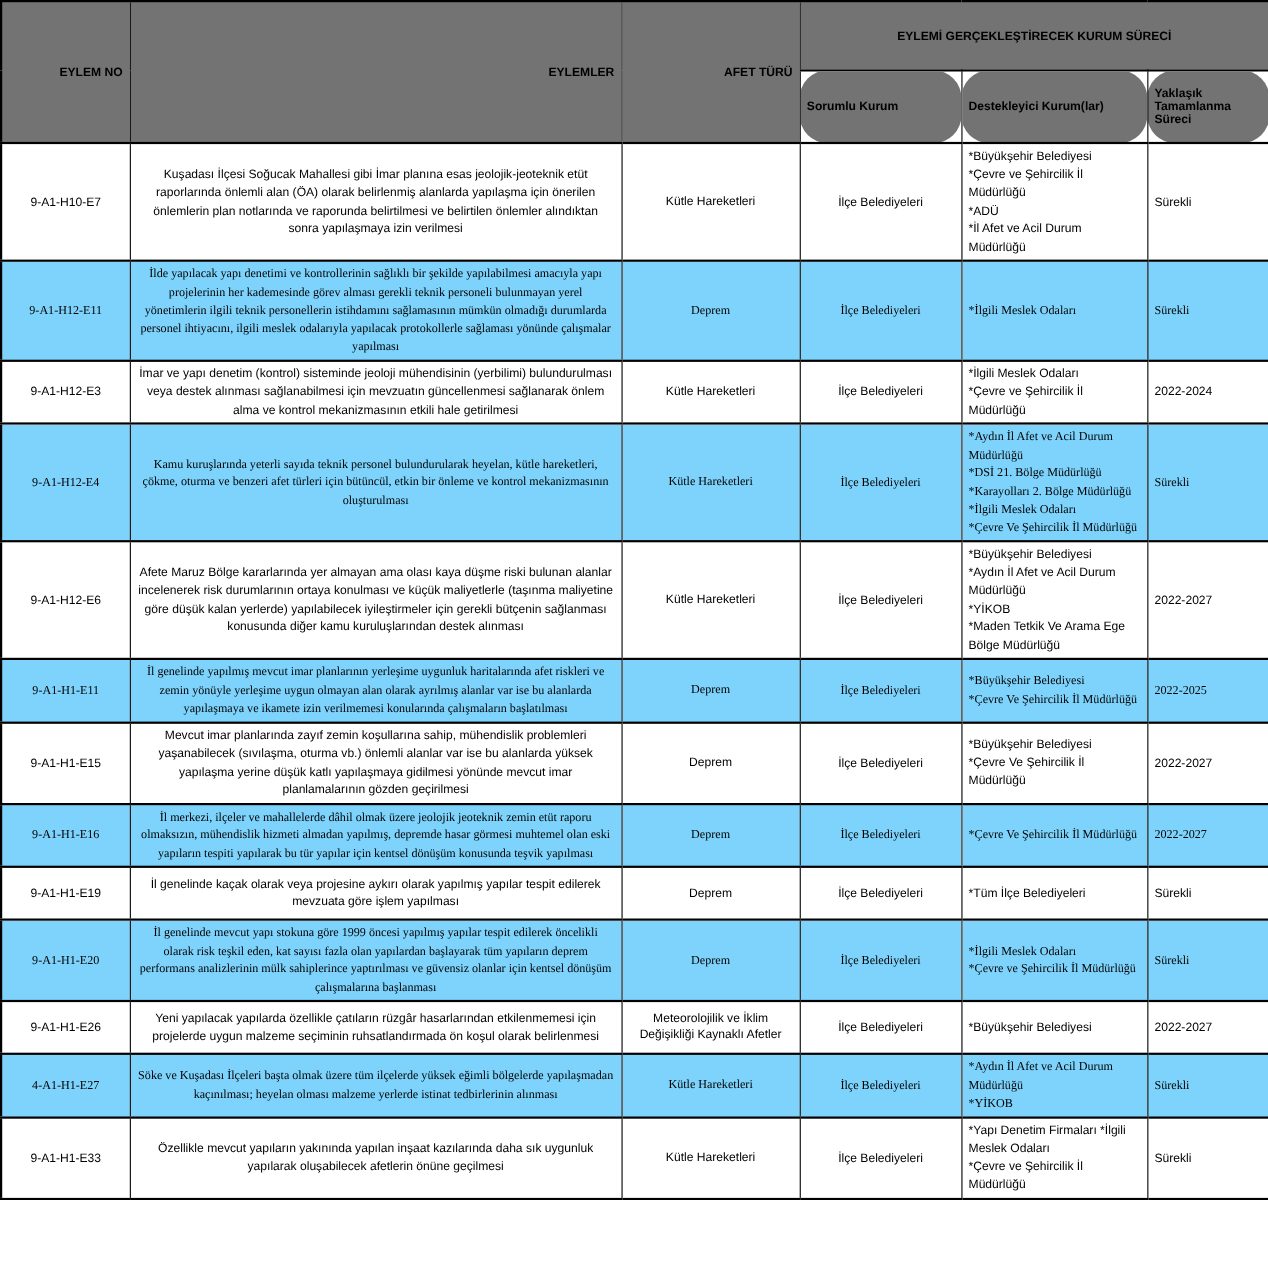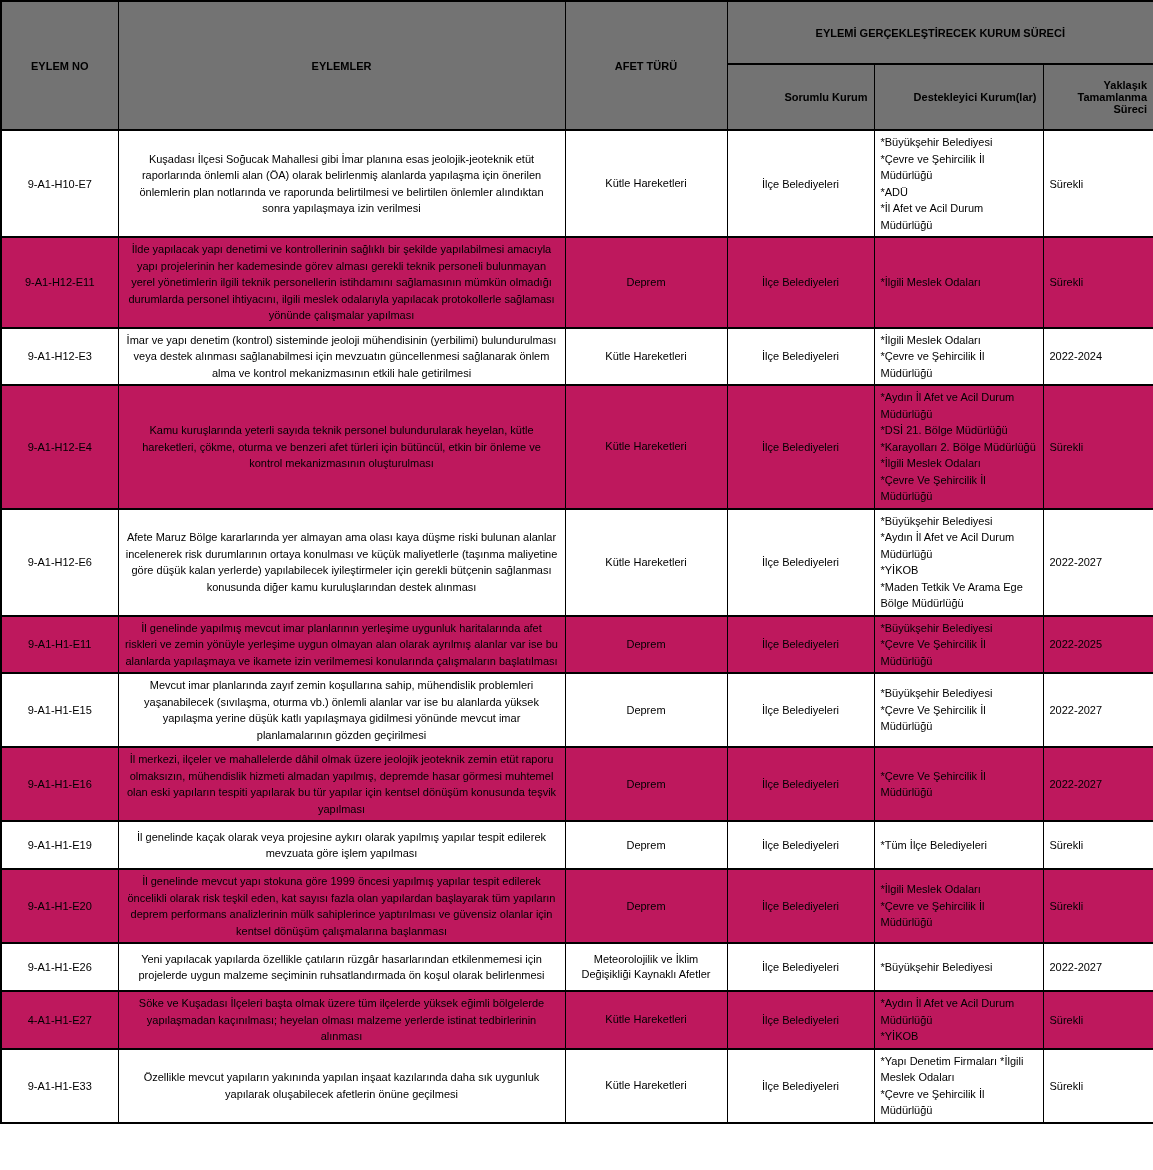--- a/index.html
+++ b/index.html
@@ -45,7 +45,7 @@
     font-weight: bold;
     font-size: 11.5px;
   }
-  th.center { text-align: center; margin-top: 15px; }
+  th.center { text-align: right; margin-top: 15px; }
   th.group  { text-align: center; border-bottom-width: 1px; }
   th.sub-left {
     text-align: right;

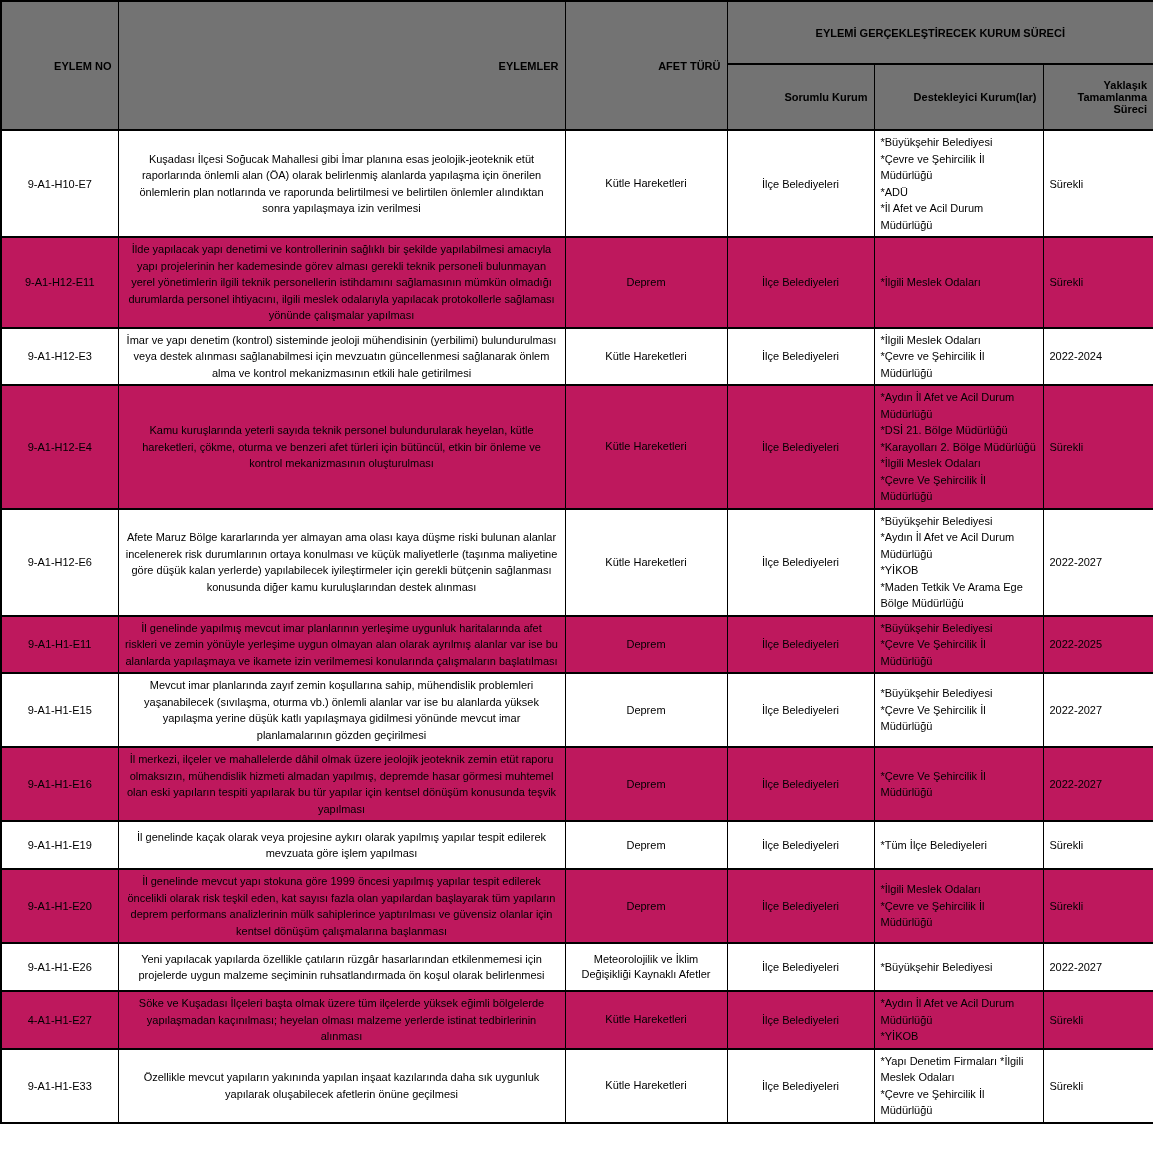--- a/index.html
+++ b/index.html
@@ -48,10 +48,11 @@
   th.center { text-align: right; margin-top: 15px; }
   th.group  { text-align: center; border-bottom-width: 1px; }
   th.sub-left {
-    text-align: right;
+    text-align: left;
     vertical-align: middle;
     padding-left: 5px;
     font-size: 11px;
+    border-radius: 25px;
   }
   th.rowspan2 { vertical-align: middle; }
 

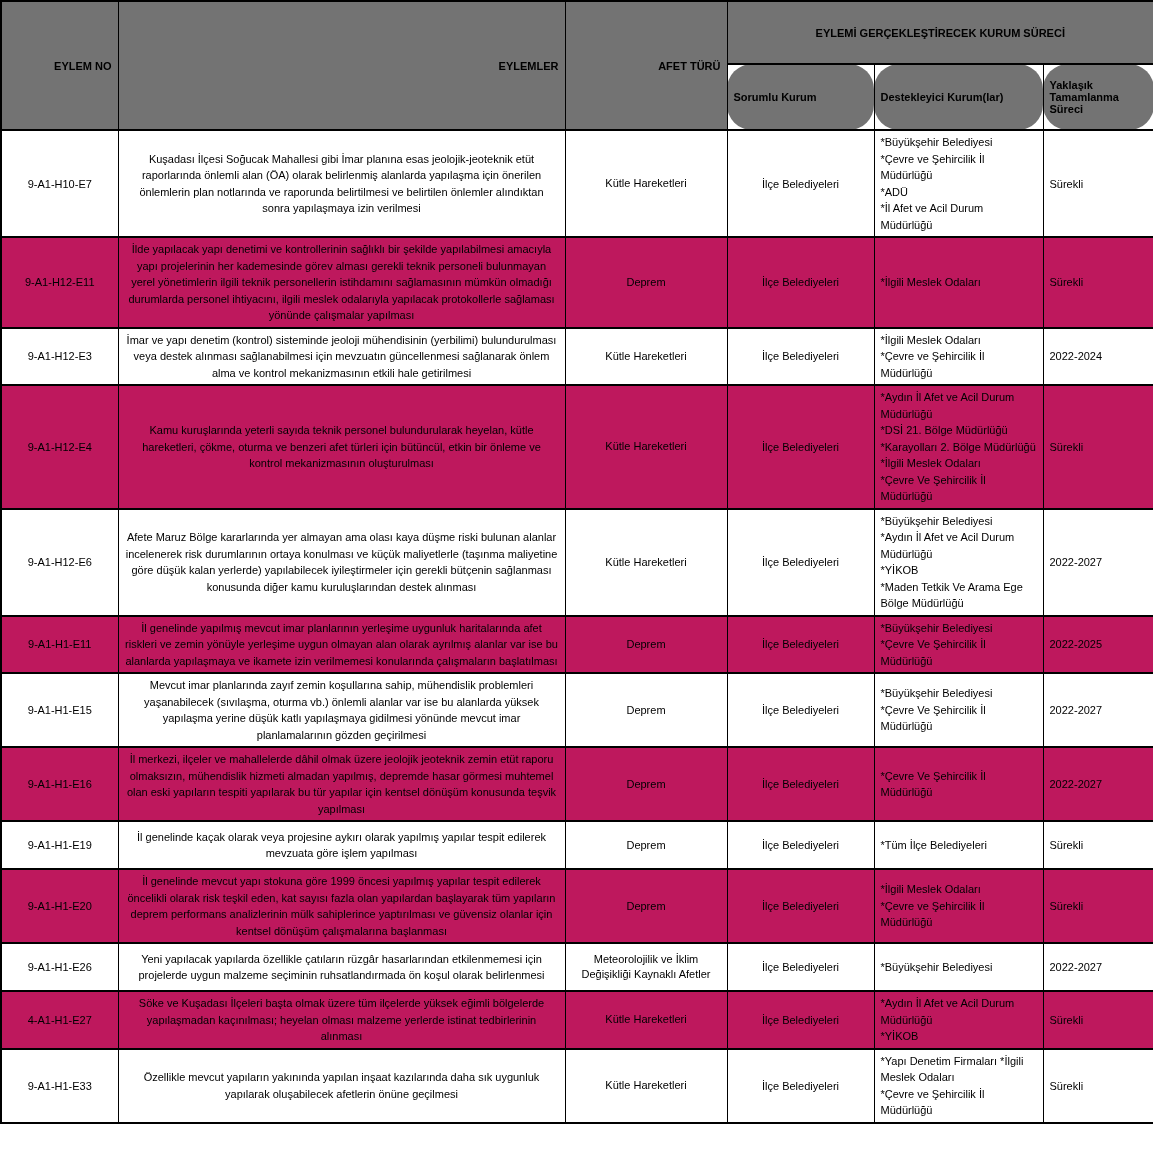--- a/index.html
+++ b/index.html
@@ -63,7 +63,7 @@
   td.c-de    { text-align: left; white-space: pre-line; line-height: 1.5; padding: 2px 4px; }
   td.c-su    { text-align: left; }
 
-  tbody tr.shaded td { background: #be185d; }
+  tbody tr.shaded td { background: #7dd3fc; font-family: Liberation Serif, serif; }
   tbody tr.plain  td { background: #FFFFFF; }
 
   tbody tr td { height: 40px; } 

